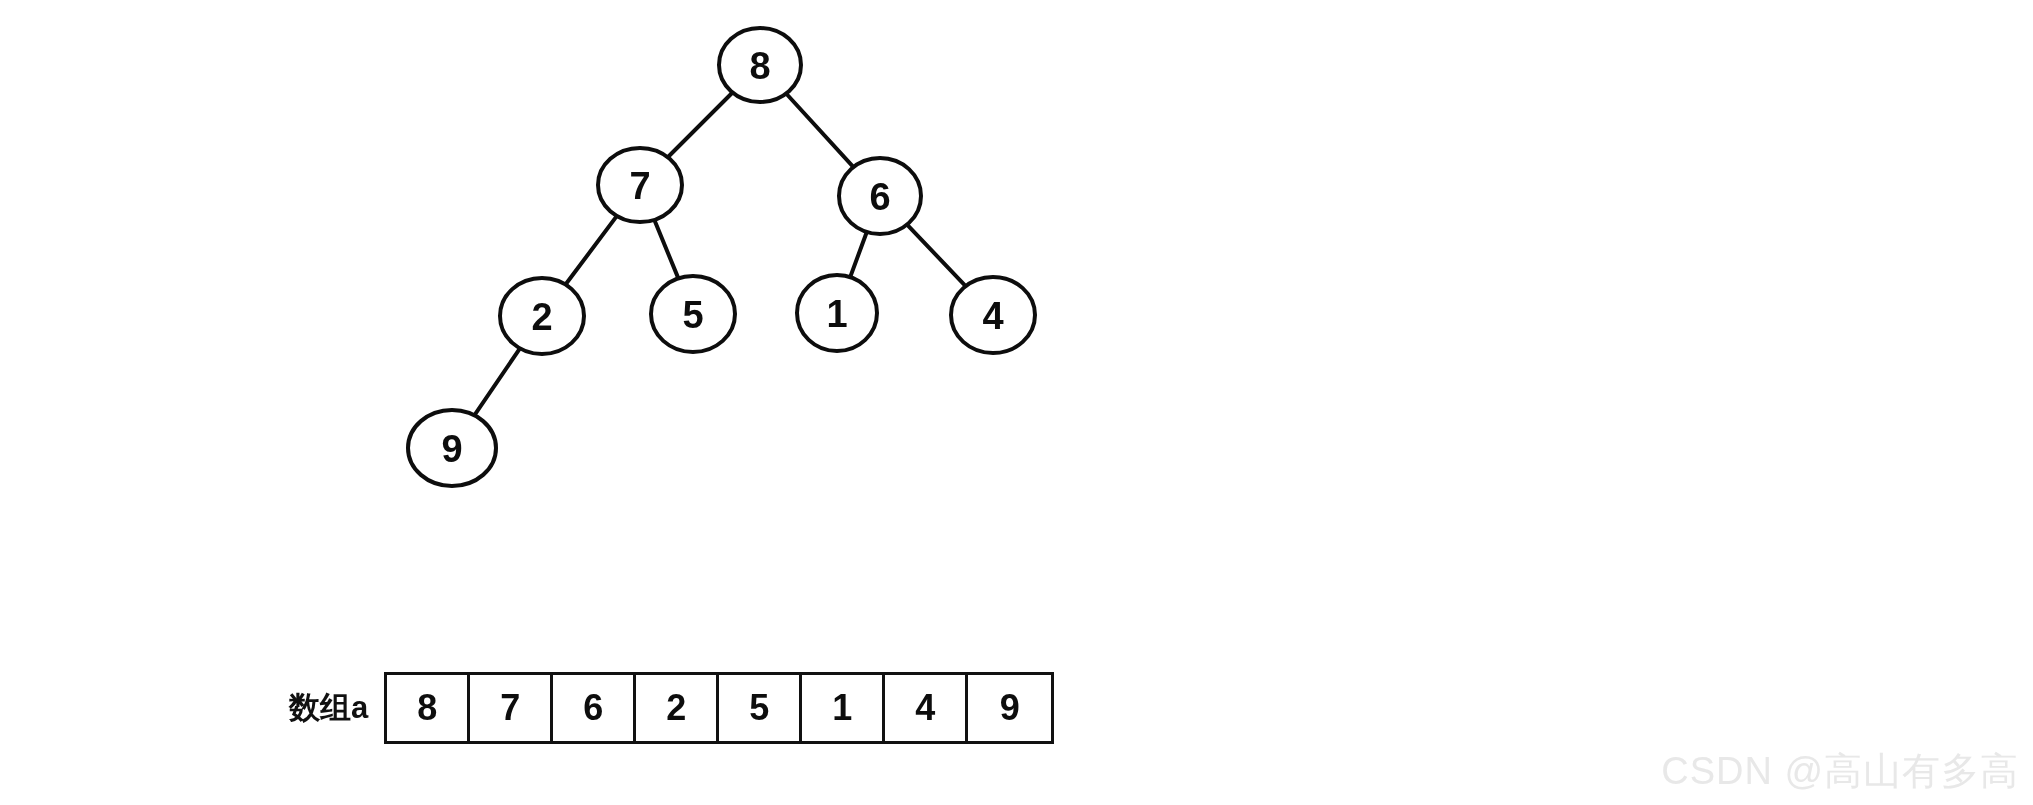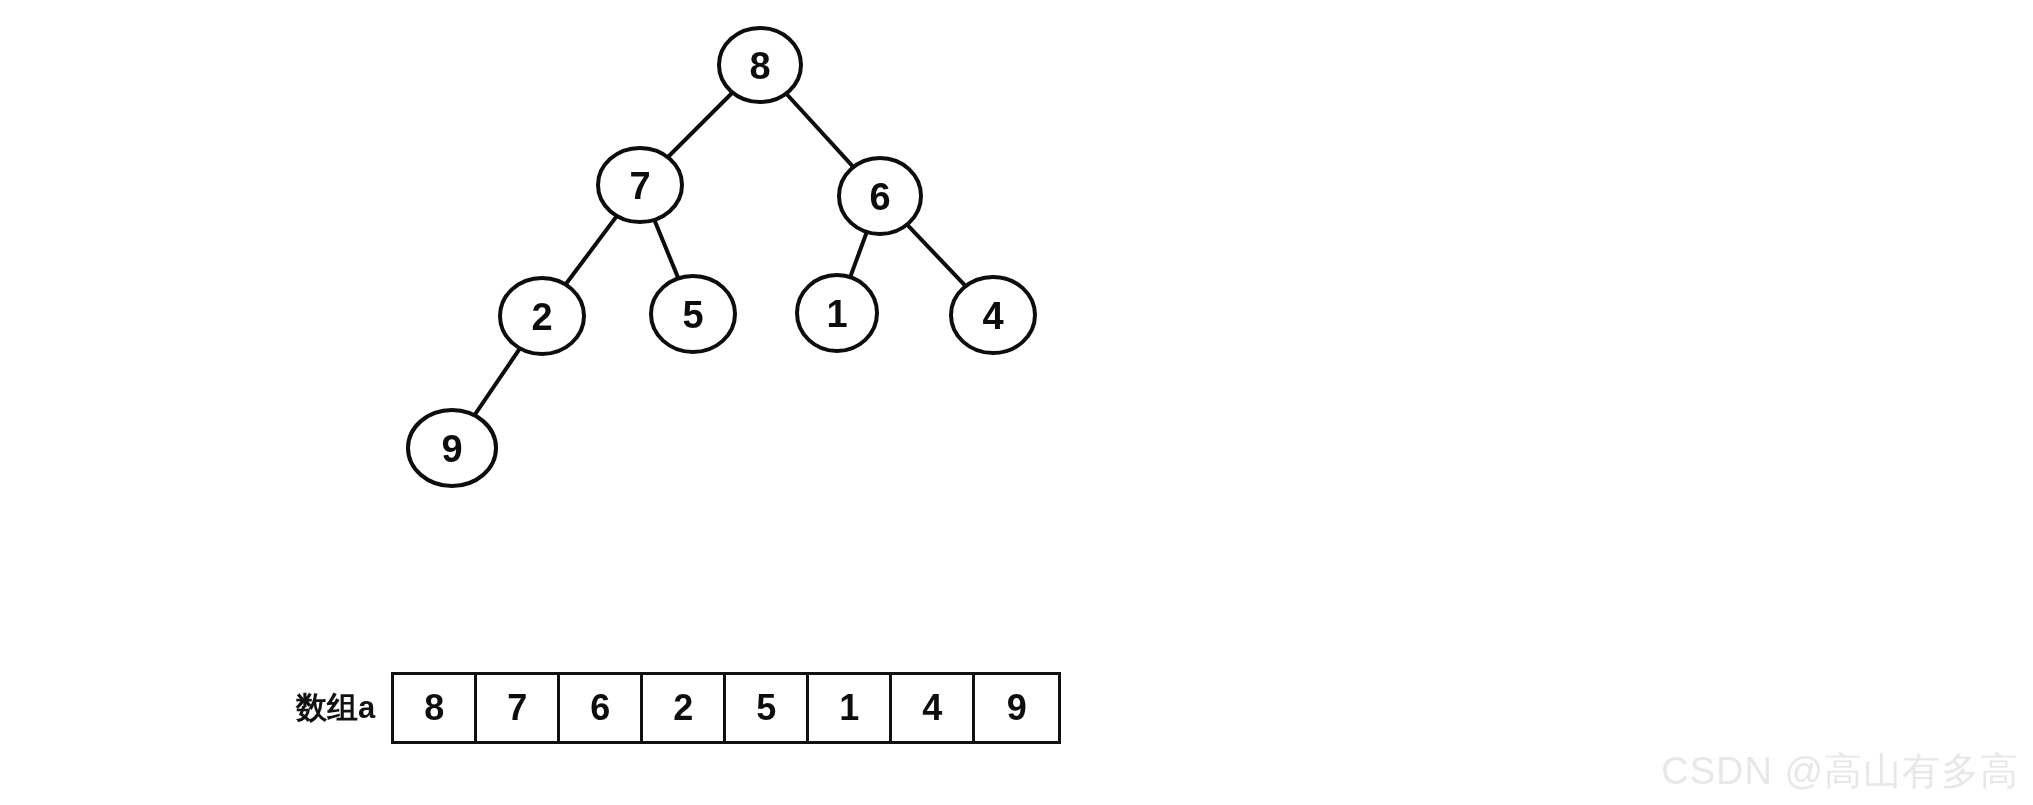--- a/index.html
+++ b/index.html
@@ -47,7 +47,7 @@
   
   #array-section {
     position: absolute;
-    left: 296px;
+    left: 289px;
     top: 672px;
     display: flex;
     align-items: center;

